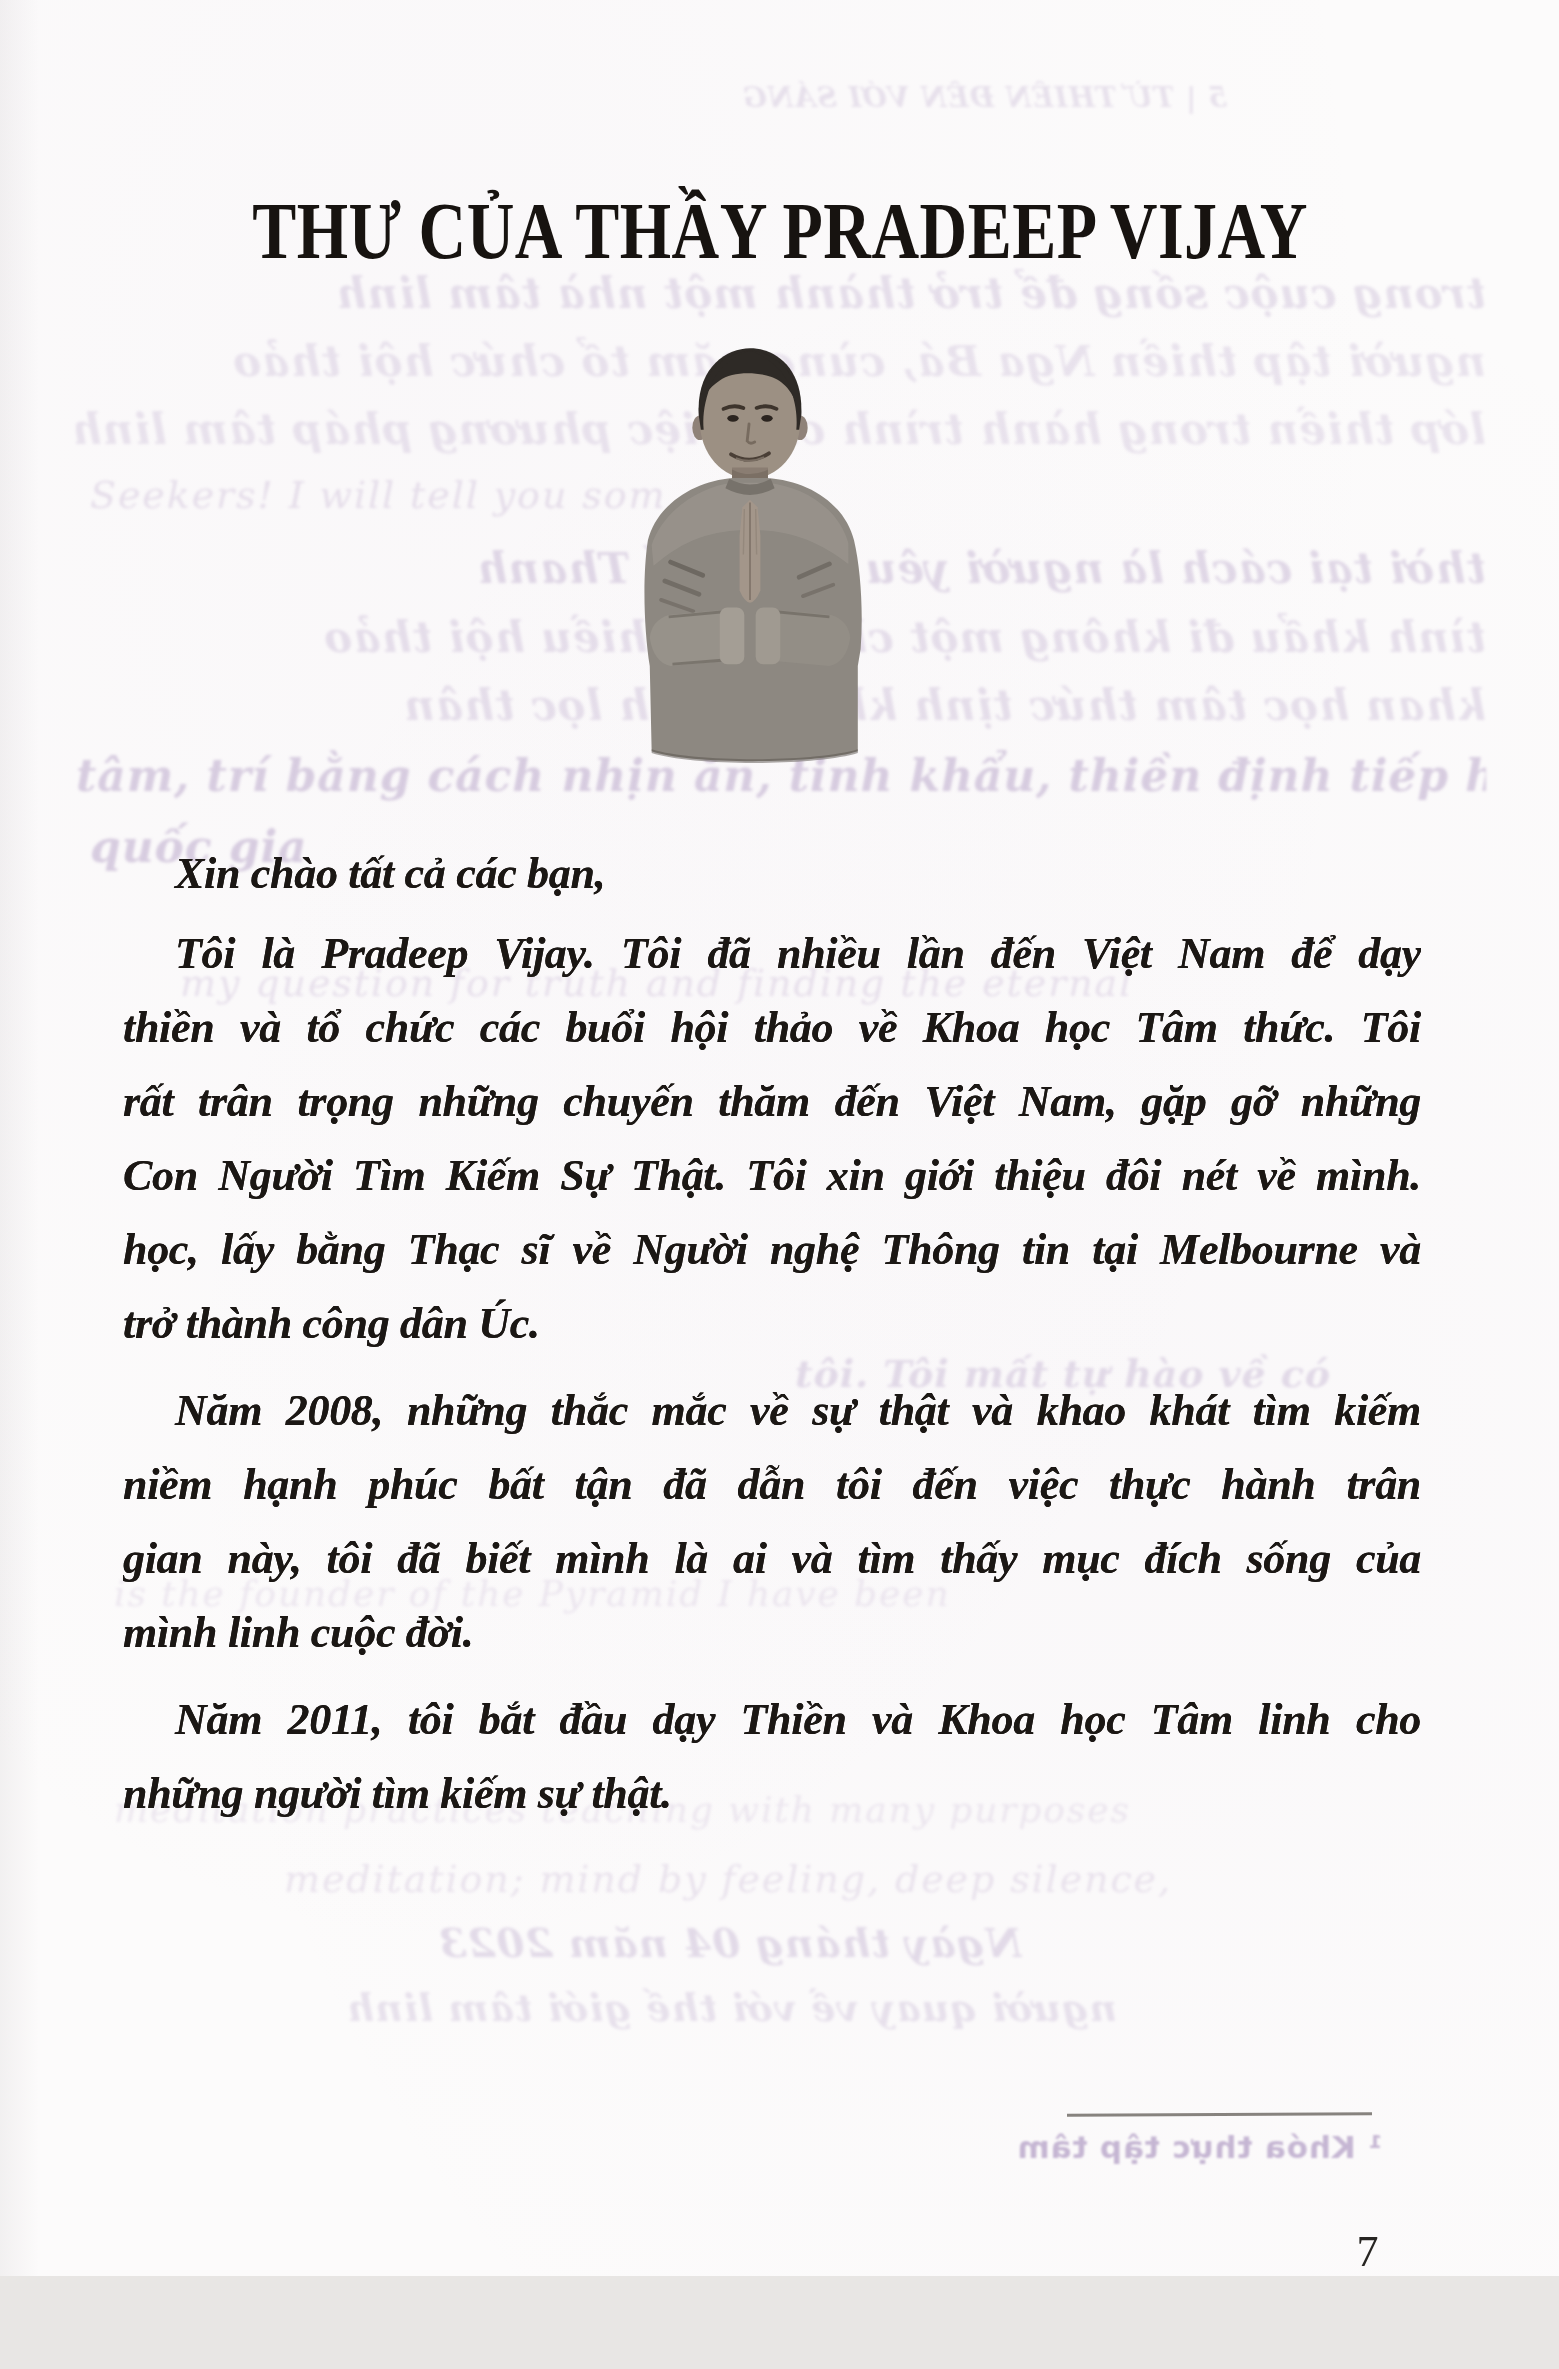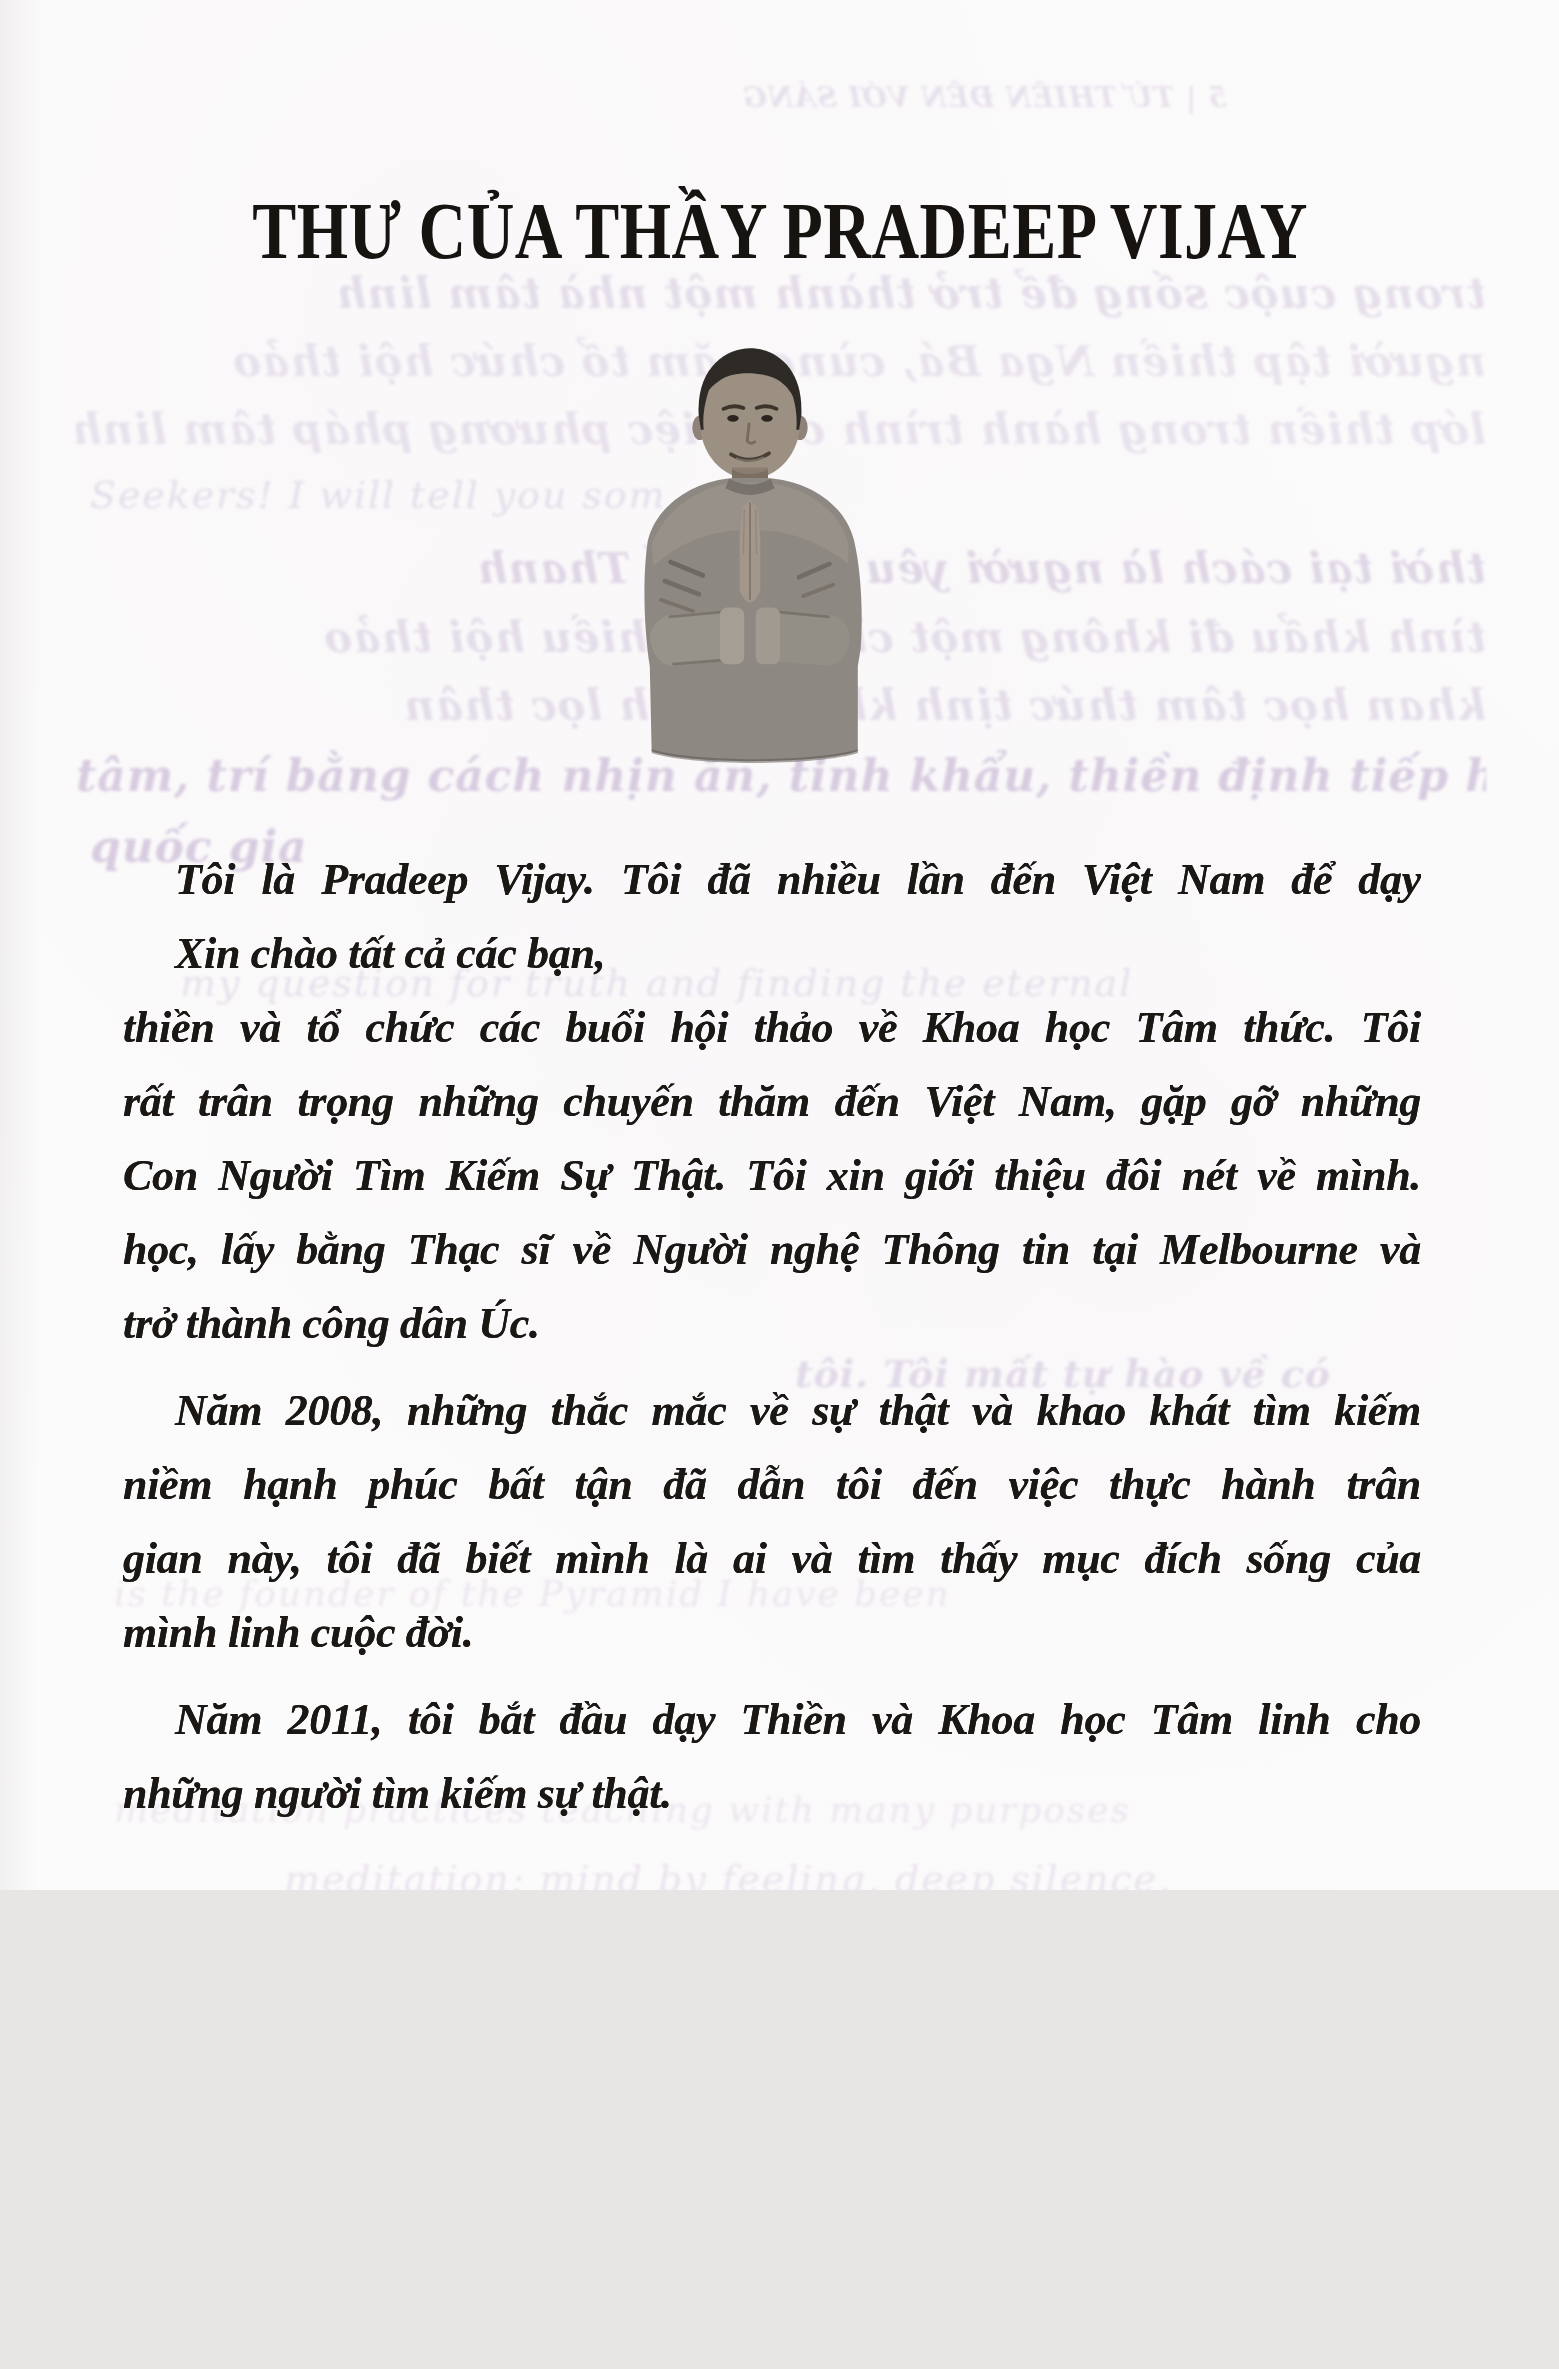--- a/index.html
+++ b/index.html
@@ -5,7 +5,7 @@
   html,body{margin:0;padding:0;background:#e8e6e4;}
   .page{
     position:relative;
-    width:1560px;height:1890px;
+    width:1560px;height:2276px;
     margin:0 auto;
     background:#fcfbfb;
     background-image:

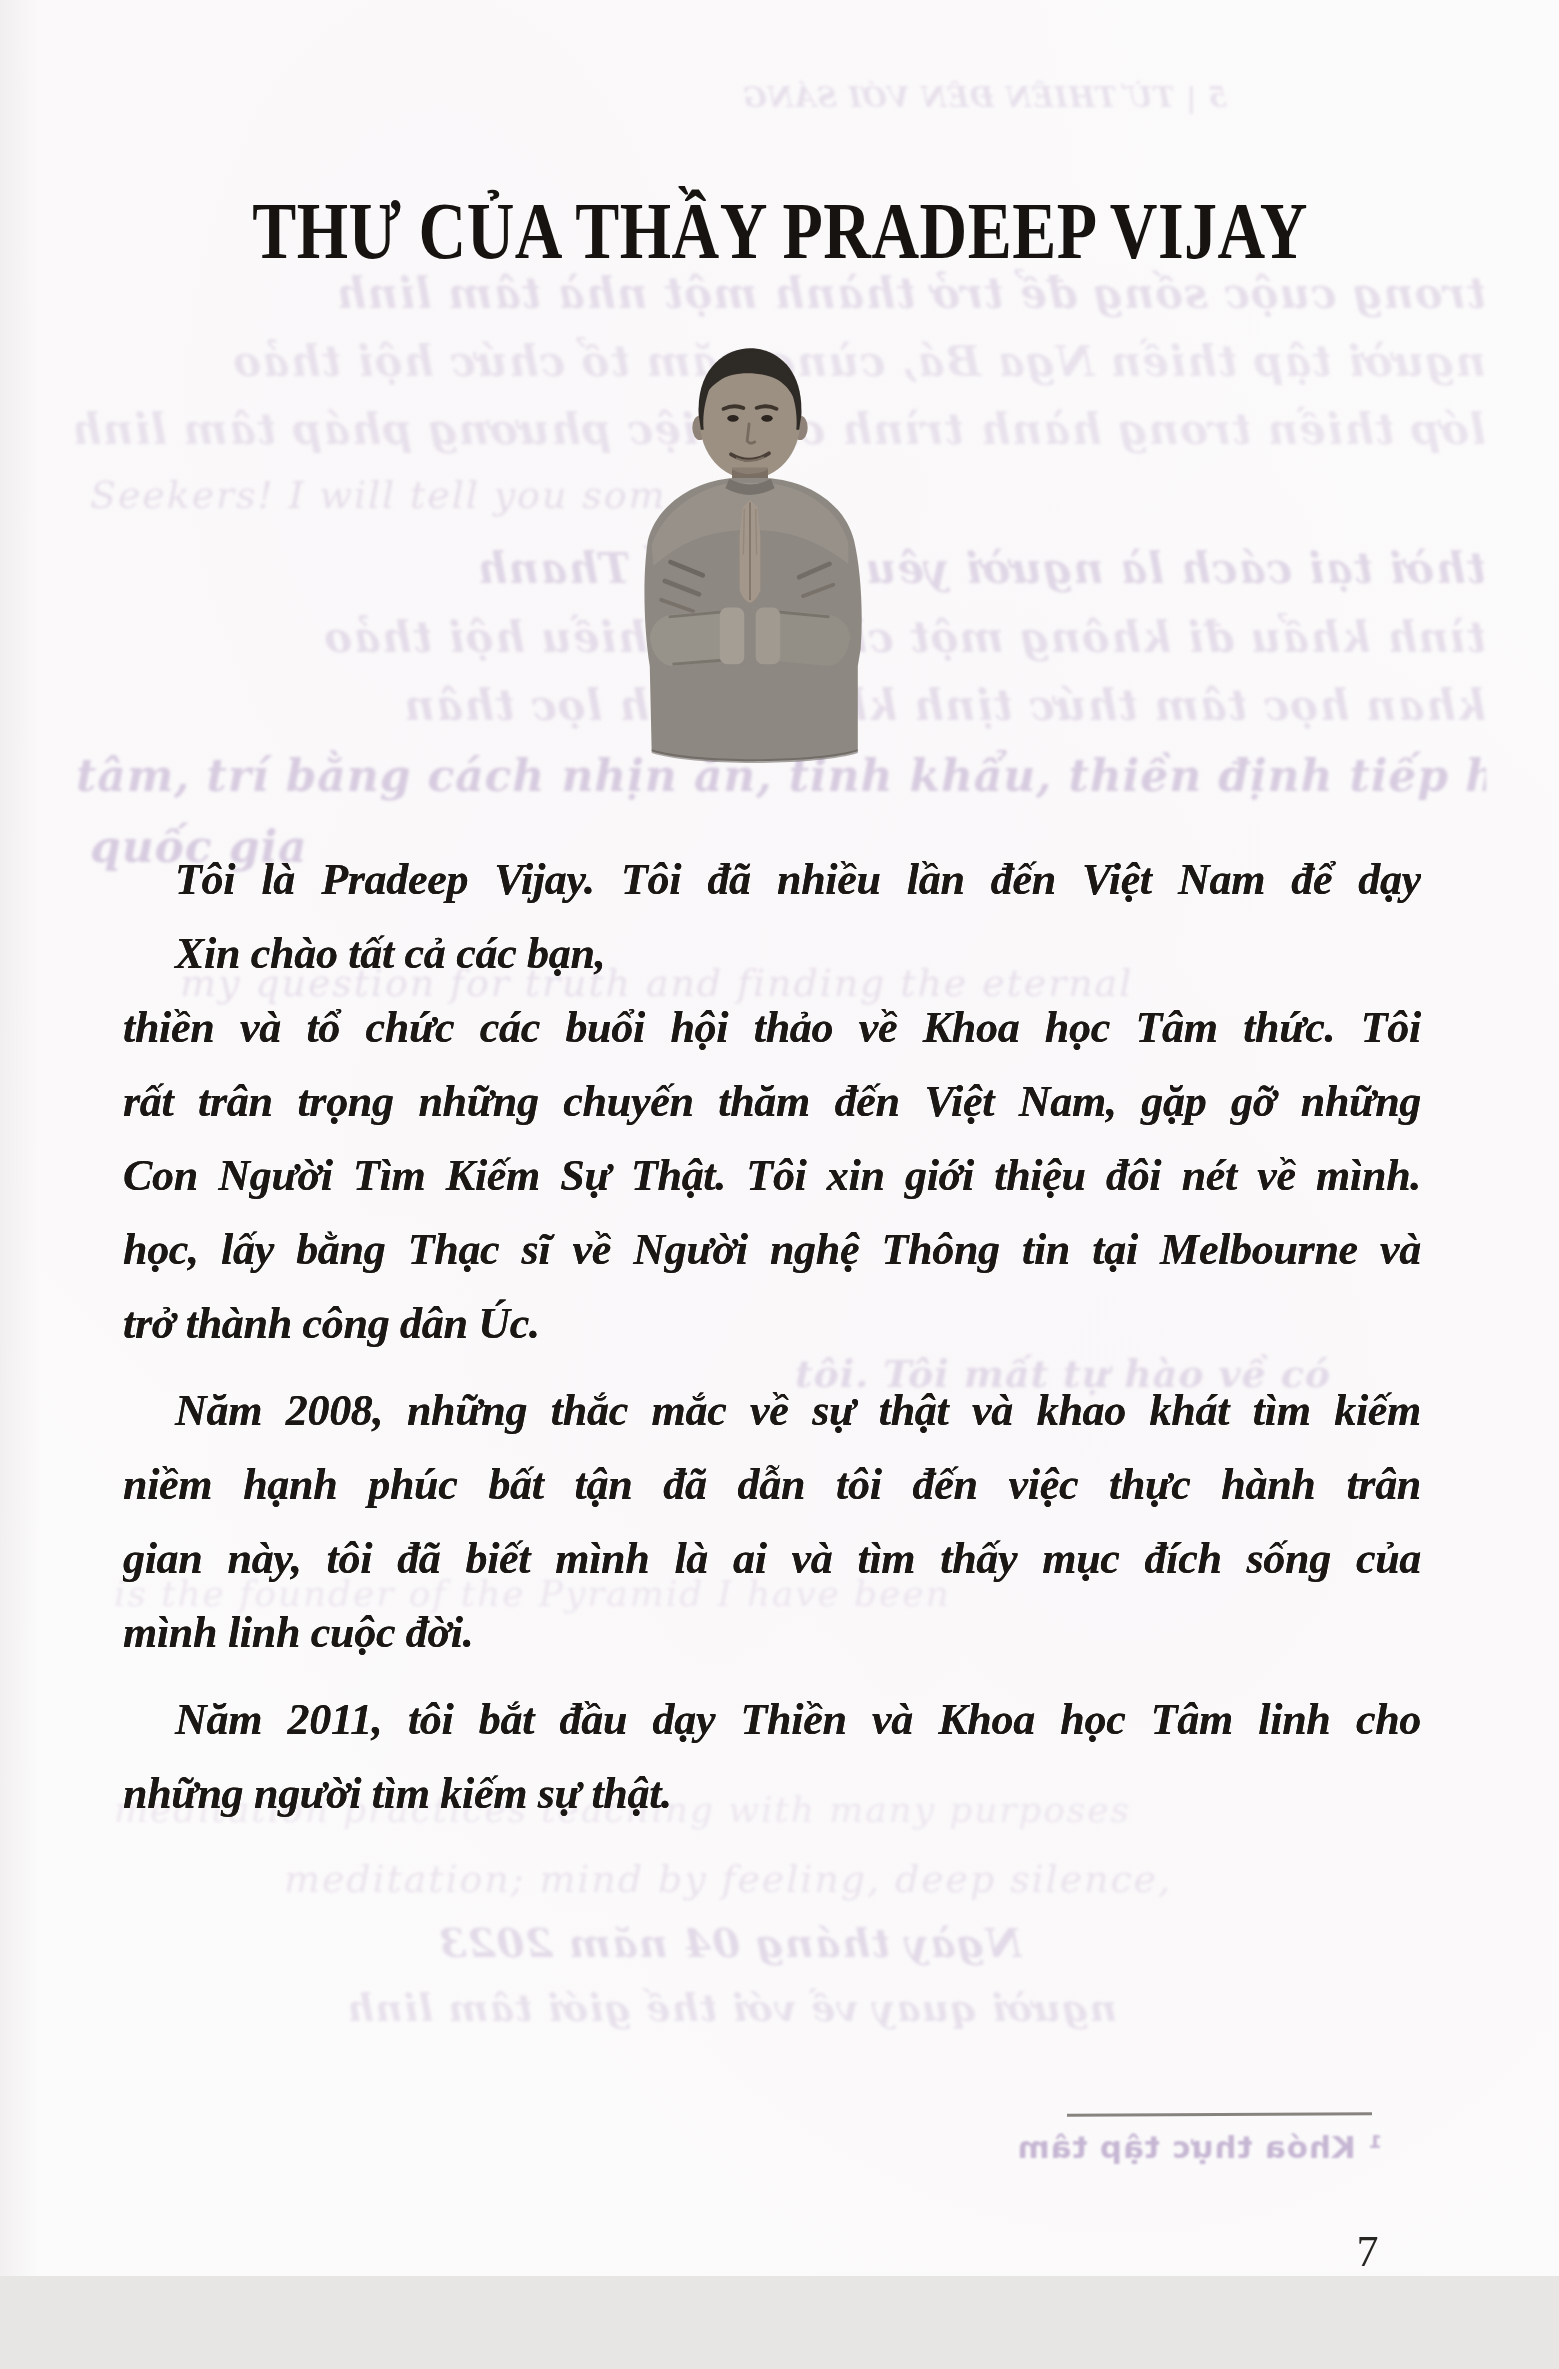--- a/index.html
+++ b/index.html
@@ -170,8 +170,8 @@
   </svg>
 
   <div class="body-text">
+    <div class="bt-line ind">Xin chào tất cả các bạn,</div>
     <div class="bt-line ind pj m6">Tôi là Pradeep Vijay. Tôi đã nhiều lần đến Việt Nam để dạy</div>
-    <div class="bt-line ind">Xin chào tất cả các bạn,</div>
     <div class="bt-line pj">thiền và tổ chức các buổi hội thảo về Khoa học Tâm thức. Tôi</div>
     <div class="bt-line pj">rất trân trọng những chuyến thăm đến Việt Nam, gặp gỡ những</div>
     <div class="bt-line pj">Con Người Tìm Kiếm Sự Thật. Tôi xin giới thiệu đôi nét về mình.</div>

